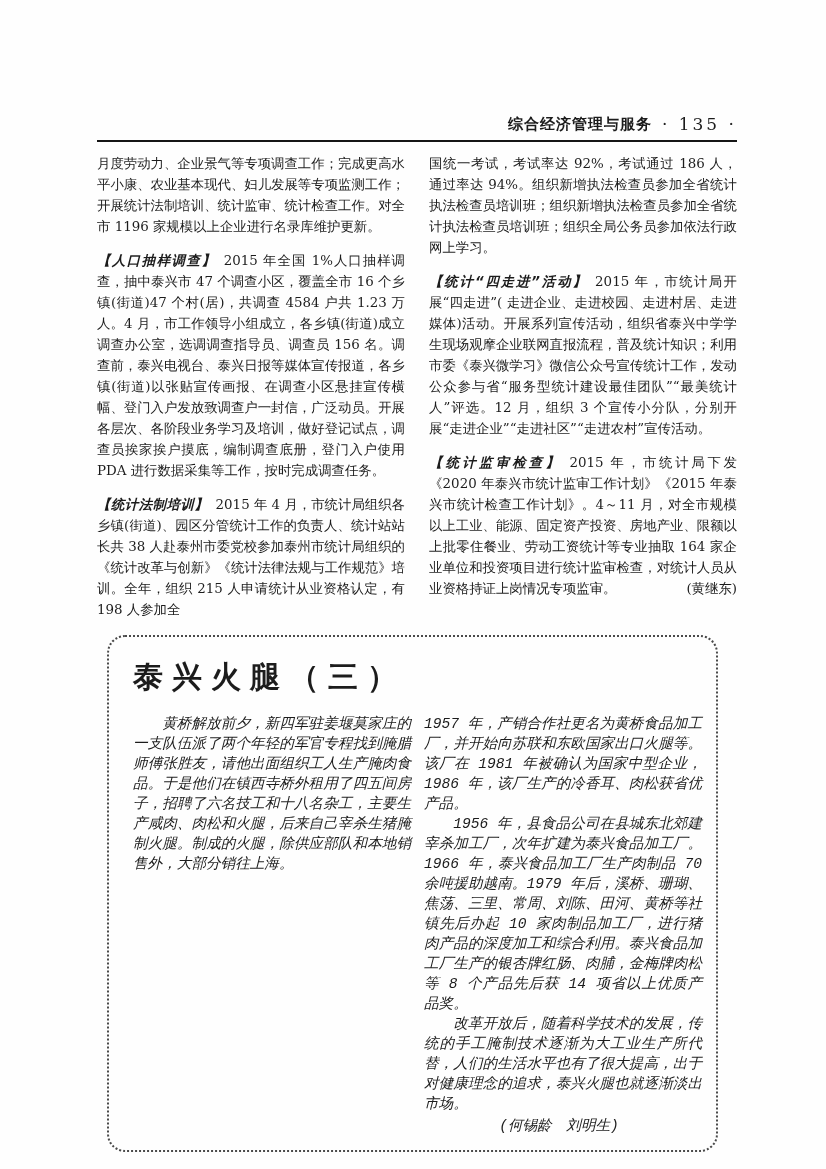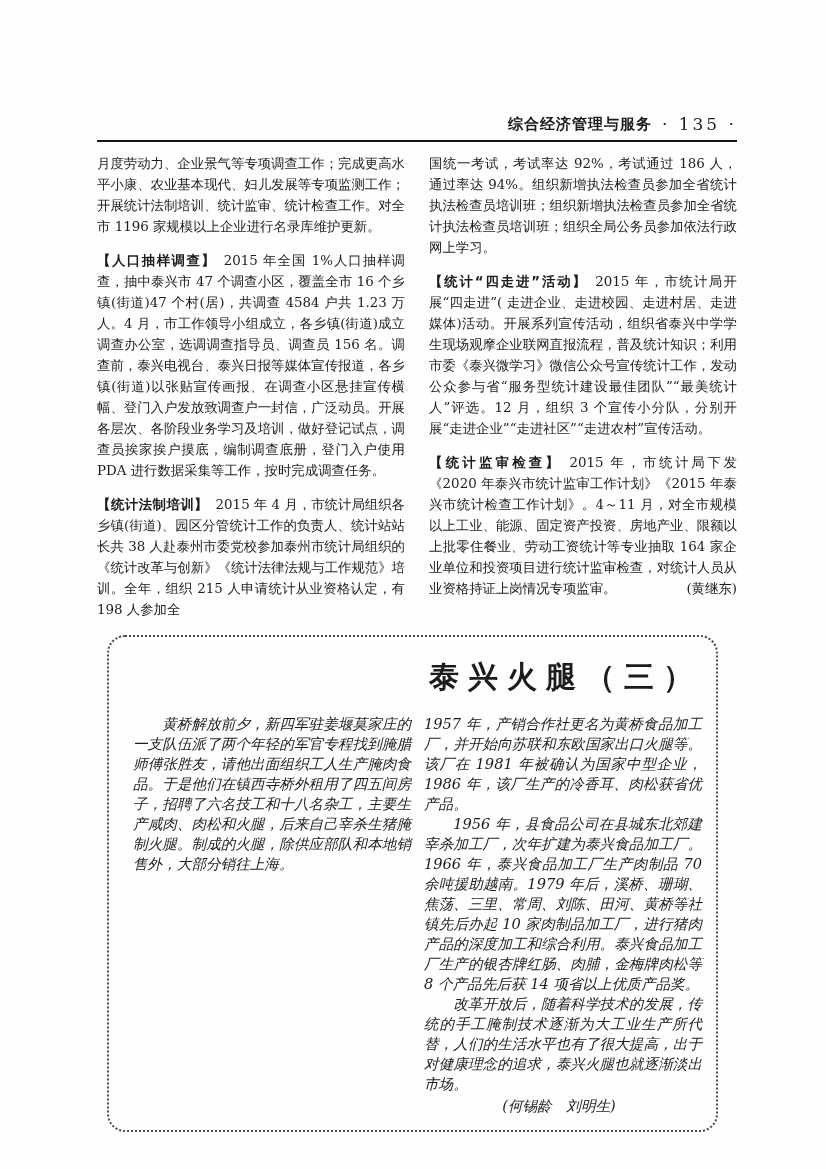--- a/index.html
+++ b/index.html
@@ -58,6 +58,7 @@
     font-weight:bold;
     margin-right:0.55em;
     letter-spacing:0.5px;
+    font-style:italic;
   }
   .entry-author { float:right; }
   

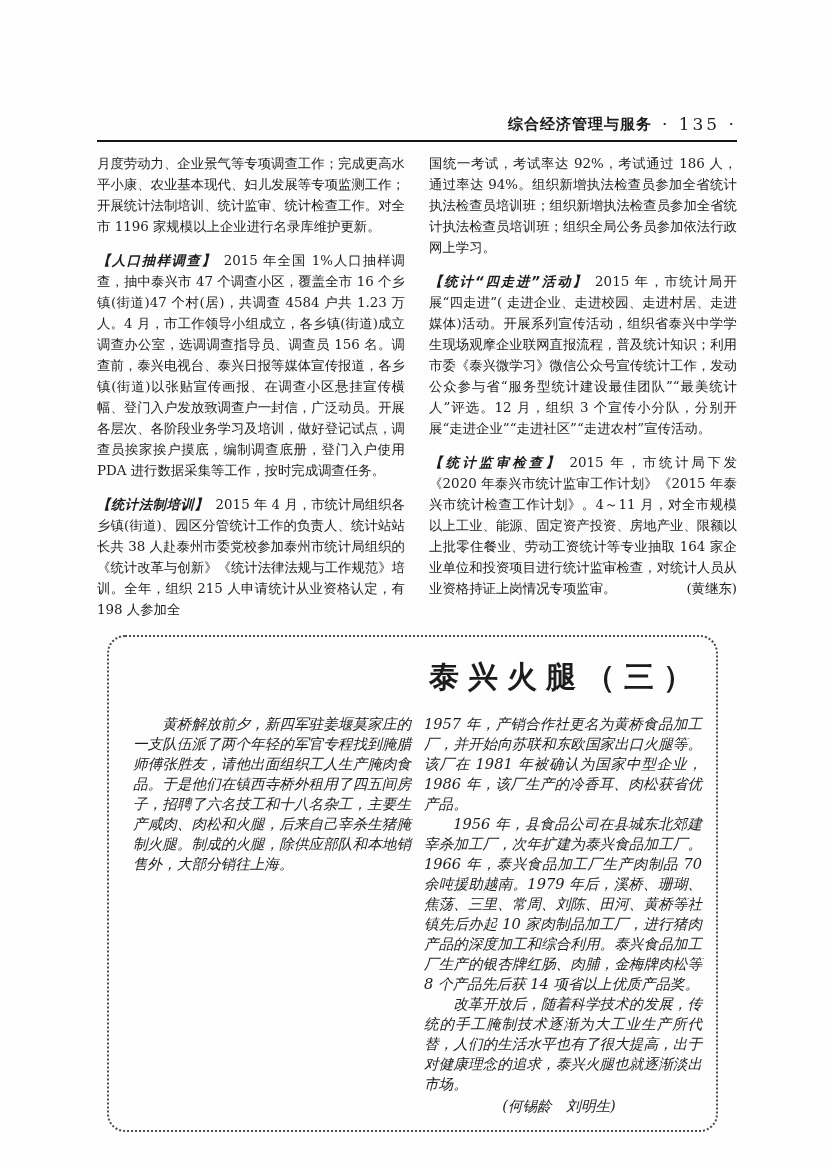--- a/index.html
+++ b/index.html
@@ -69,7 +69,7 @@
     padding:12px 14px 14px 24px;
   }
   .box-title {
-    text-align:right;
+    text-align:left;
     font-size:30px;
     font-weight:bold;
     letter-spacing:9px;

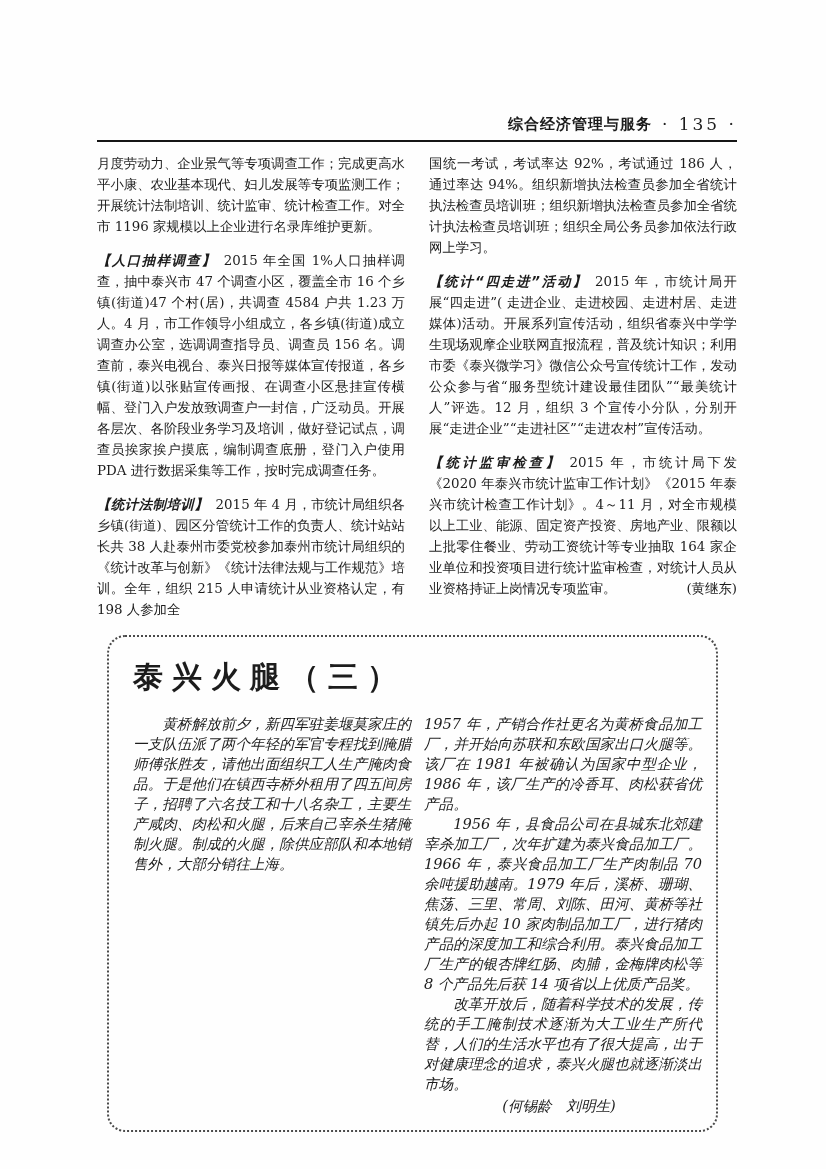--- a/index.html
+++ b/index.html
@@ -76,7 +76,7 @@
     margin:8px 0 16px 0;
     font-family:"DejaVu Serif","Liberation Serif",serif;
   }
-  .box-cols { display:flex; gap:13px; }
+  .box-cols { display:flex; gap:13px;font-family:Liberation Mono, monospace; }
   .box-col {
     flex:1;
     font-size:14.6px;

